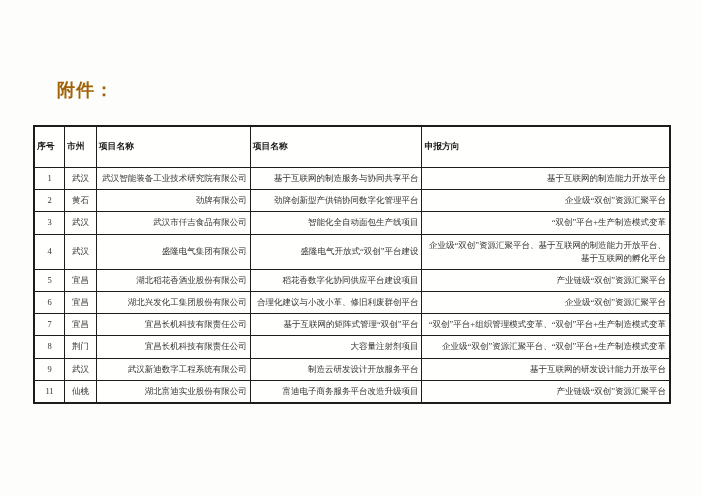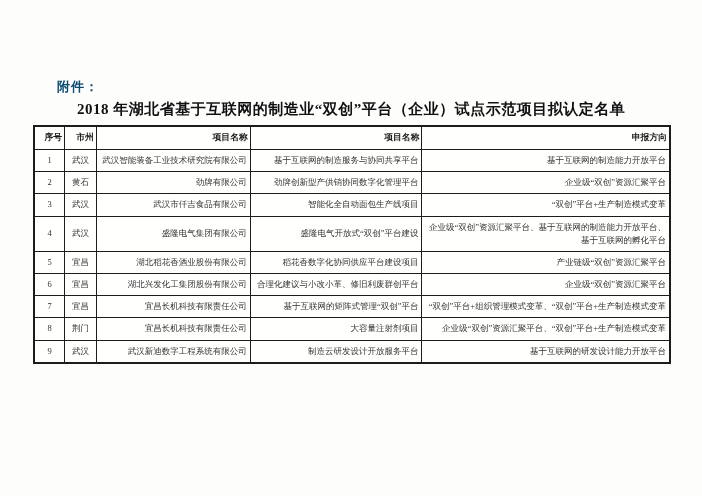--- a/index.html
+++ b/index.html
@@ -24,9 +24,9 @@
     position: absolute;
     left: 57px;
     top: 78px;
-    font-size: 13px;
+    font-size: 18px;
     font-weight: bold;
-    color: #0c4a6e;
+    color: #a16207;
     letter-spacing: 1px;
   }
   .doc-title {

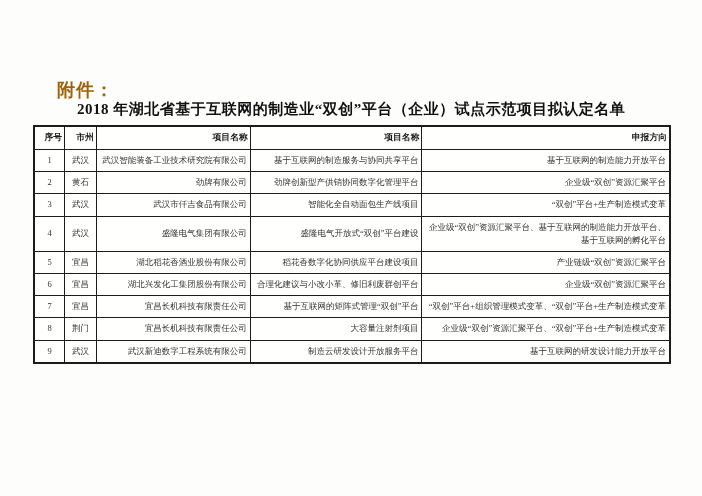--- a/index.html
+++ b/index.html
@@ -87,7 +87,6 @@
 
   <div class="attachment">附件：</div>
 
-  <div class="doc-title">2018 年湖北省基于互联网的制造业“双创”平台（企业）试点示范项目拟认定名单</div>
 
   <table class="main-table">
     <colgroup>

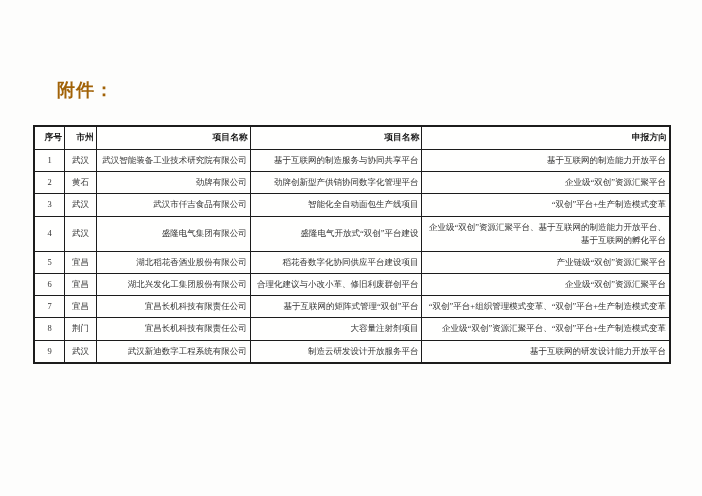--- a/index.html
+++ b/index.html
@@ -60,8 +60,8 @@
     font-size: 8.8px;
     font-weight: bold;
     color: #1a1a1a;
-    padding: 5px 2px;
-    text-align: right;
+    padding: 14px 2px;
+    text-align: left;
     background: #fffffe;
   }
   table.main-table td {

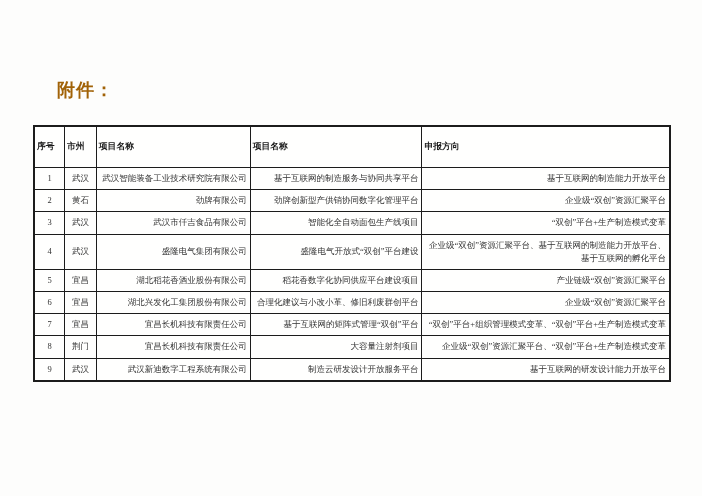--- a/index.html
+++ b/index.html
@@ -169,6 +169,13 @@
       <td class="c-left">制造云研发设计开放服务平台</td>
       <td class="c-left">基于互联网的研发设计能力开放平台</td>
     </tr>
+        <tr>
+      <td class="c-center">11</td>
+      <td class="c-center">仙桃</td>
+      <td class="c-left">湖北富迪实业股份有限公司</td>
+      <td class="c-left">富迪电子商务服务平台改造升级项目</td>
+      <td class="c-left">产业链级“双创”资源汇聚平台</td>
+    </tr>
       </tbody>
   </table>
 

